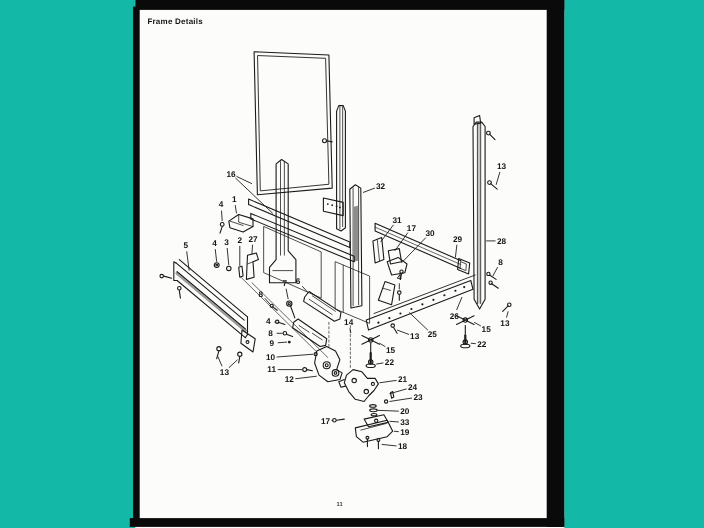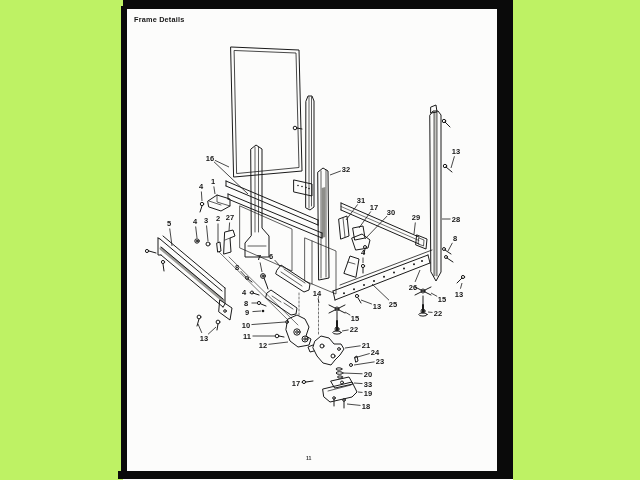--- a/index.html
+++ b/index.html
@@ -3,7 +3,7 @@
 <meta charset="utf-8">
 <style>
   html,body{margin:0;padding:0;background:#ffffff;}
-  #stage{position:relative;width:640px;height:480px;background:#bef264;overflow:hidden;
+  #stage{position:relative;width:640px;height:480px;background:#14b8a6;overflow:hidden;
          font-family:"Liberation Sans",sans-serif;}
   svg text{font-family:"Liberation Sans","DejaVu Sans",sans-serif;}
   .callout-text{font-weight:bold;fill:#141414;}

